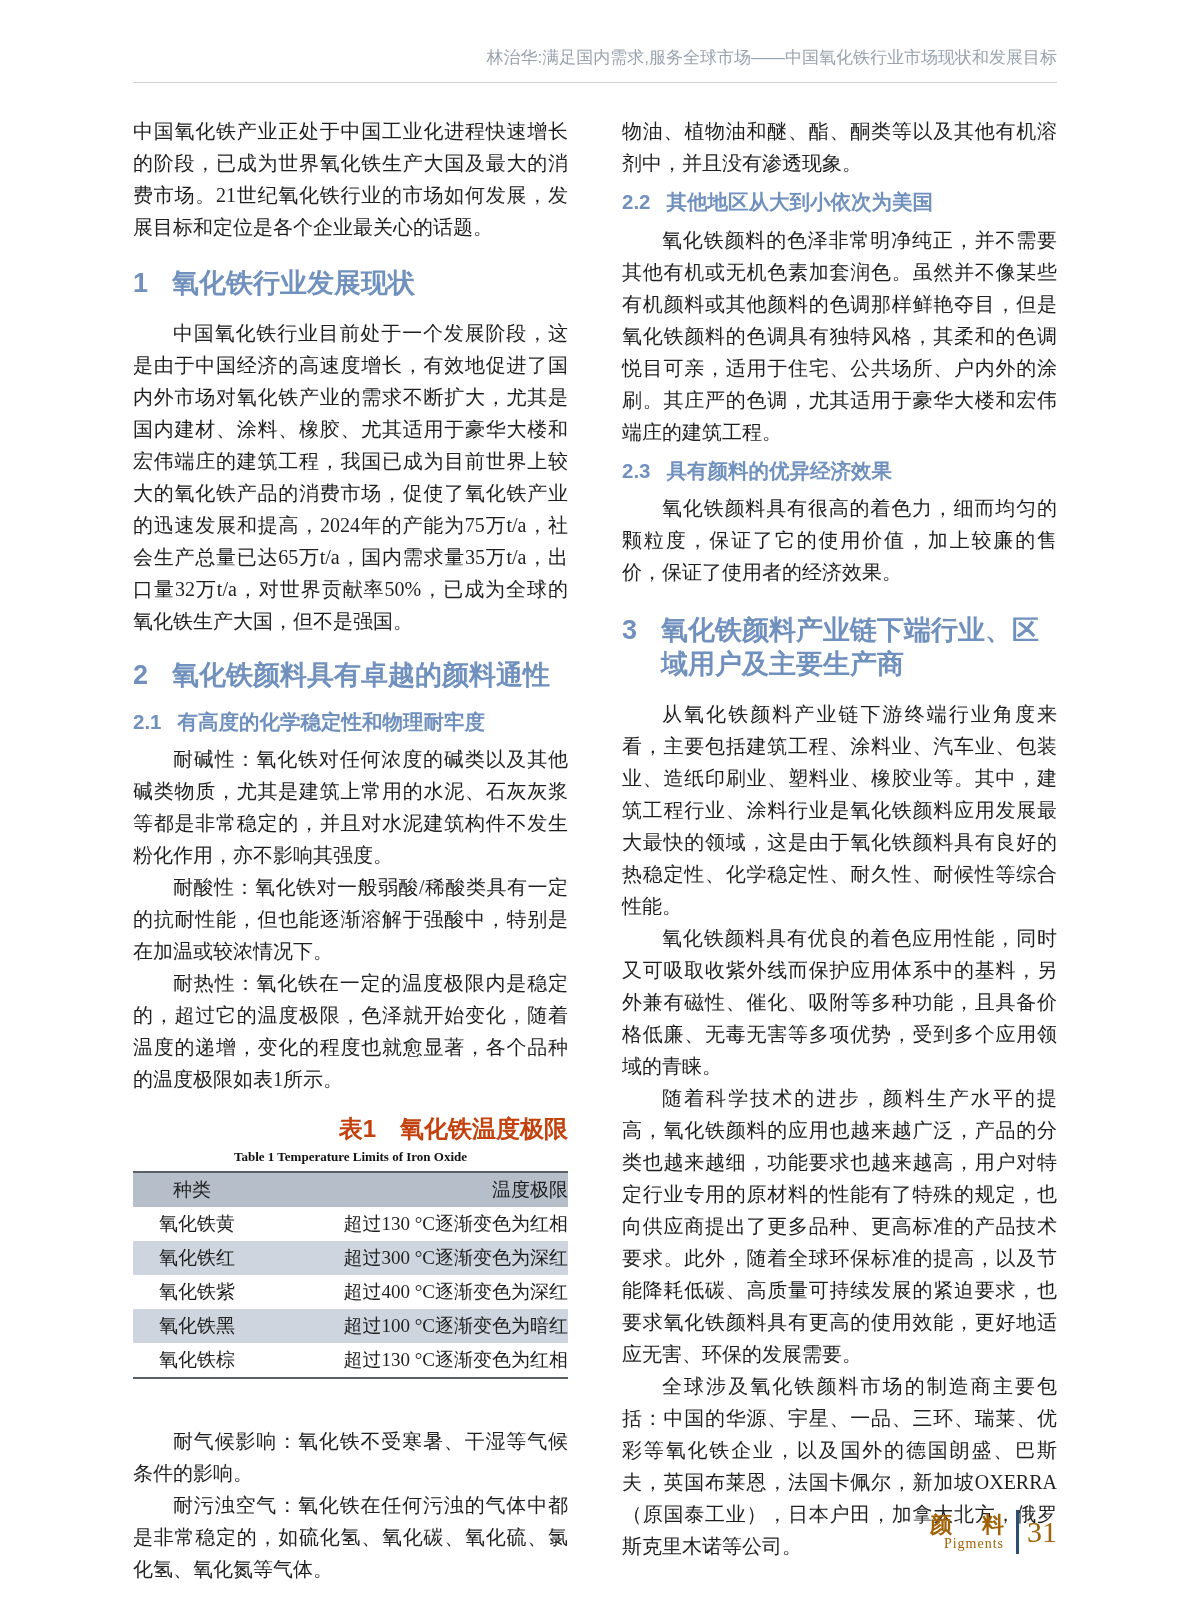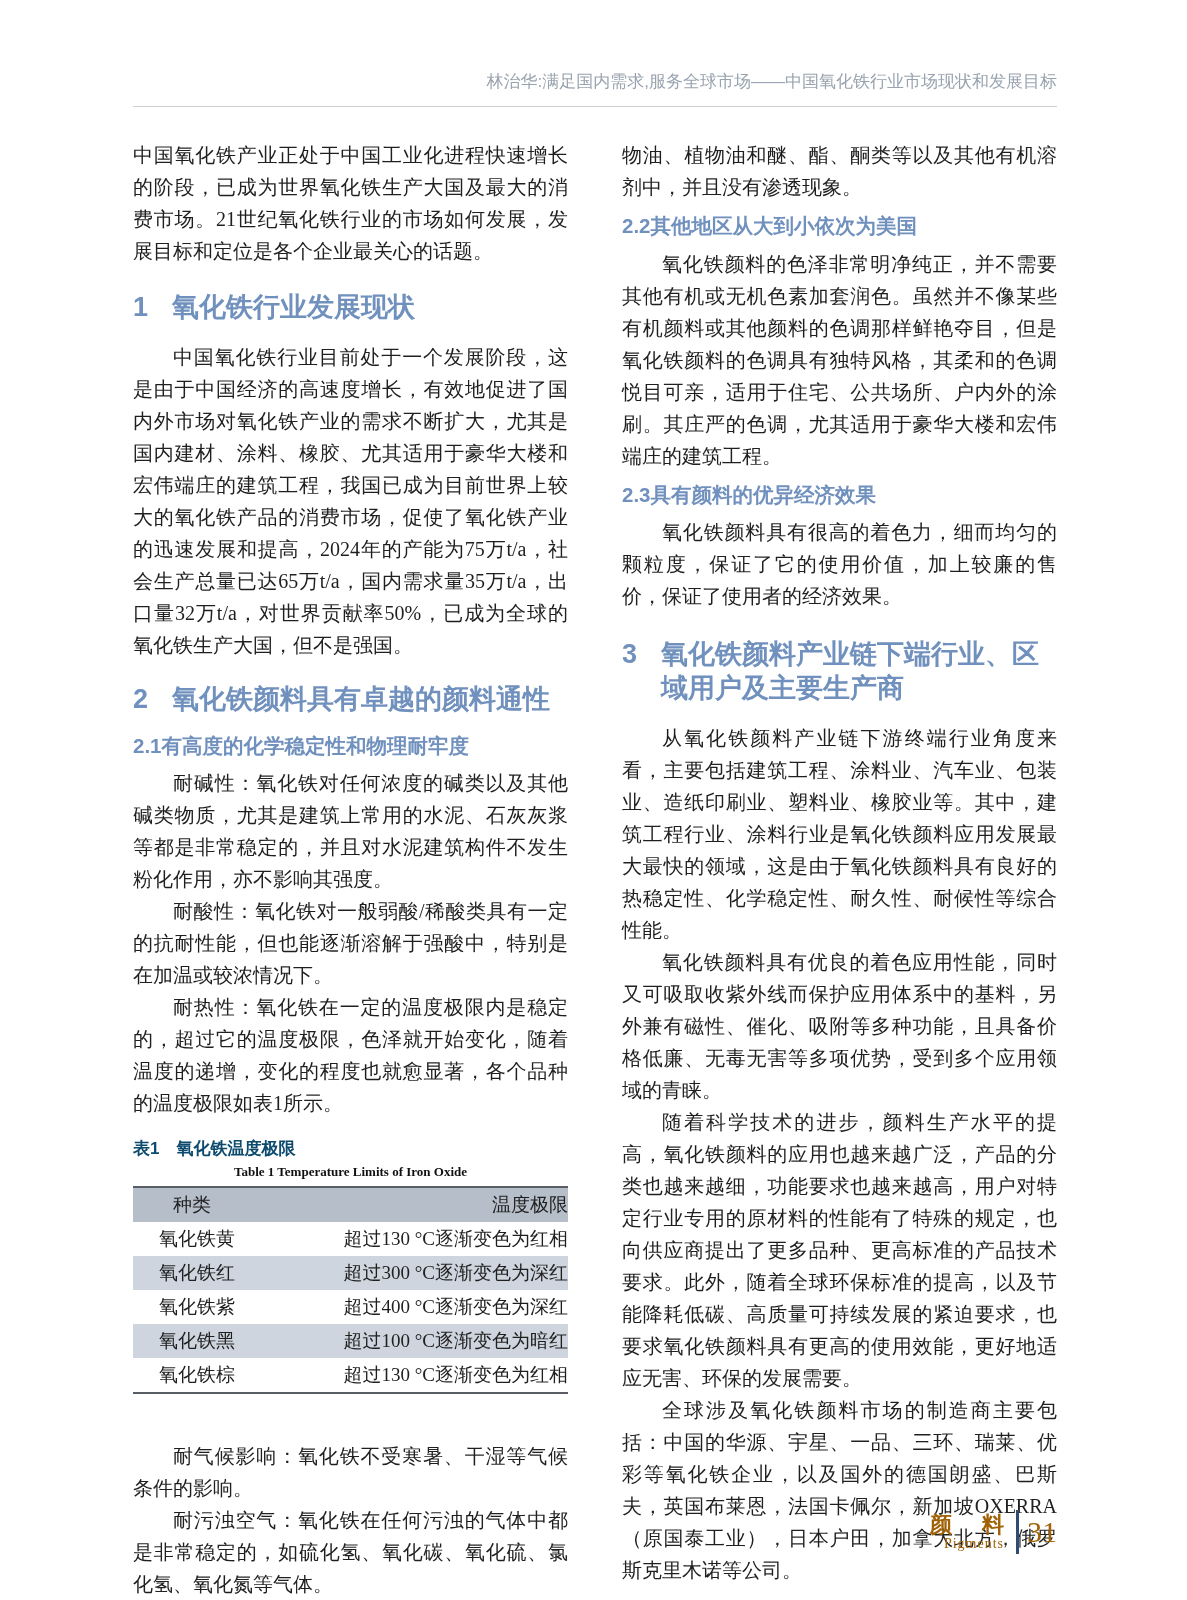--- a/index.html
+++ b/index.html
@@ -8,7 +8,7 @@
     width:1187px; height:1600px;
     background:#ffffff;
     box-sizing:border-box;
-    padding:70px 130px 0 133px;
+    padding:46px 130px 0 133px;
     font-family:"Liberation Serif","DejaVu Serif",serif;
     color:#1f1f1f;
     overflow:hidden;

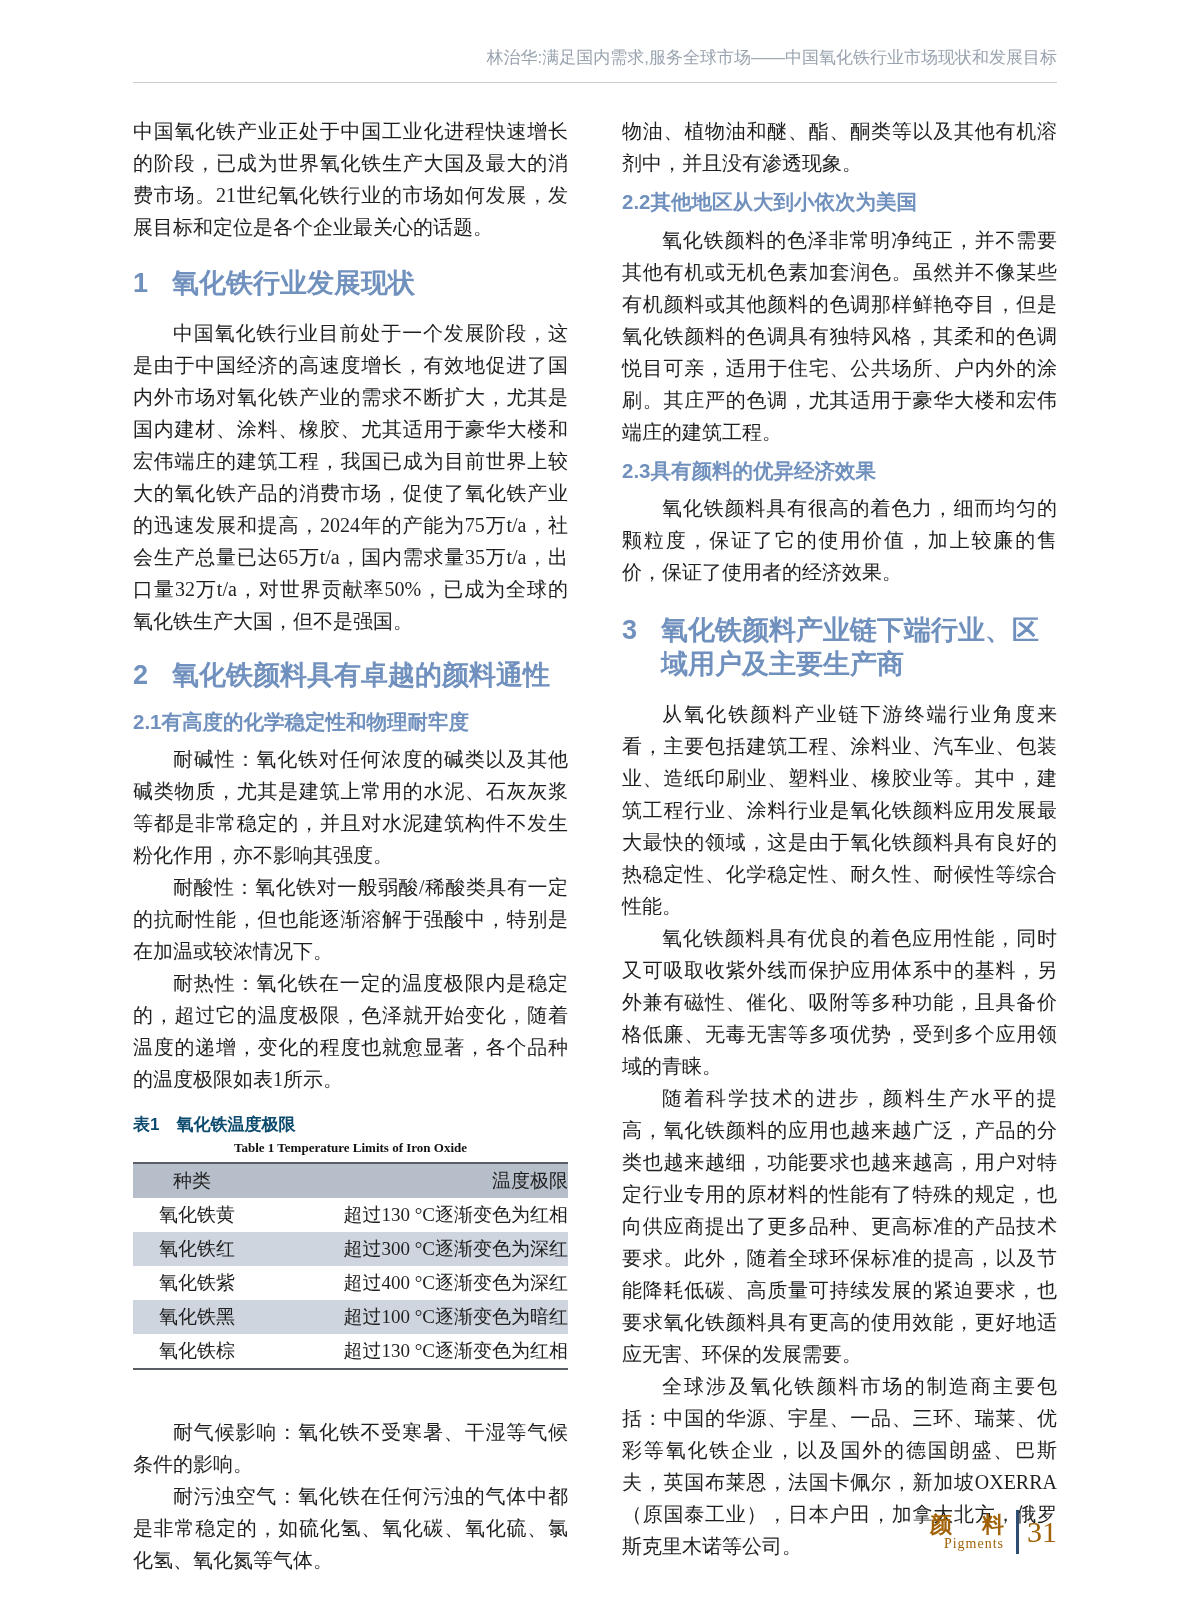--- a/index.html
+++ b/index.html
@@ -55,7 +55,7 @@
     color:#7090bd;
     margin:10px 0 8px 0;
   }
-  .sec-h2 .num { flex:0 0 auto; margin-right:0; }
+  .sec-h2 .num { flex:0 0 auto; margin-right:16px; }
 
   
   .tbl-wrap { margin:18px 0 46px 0; }

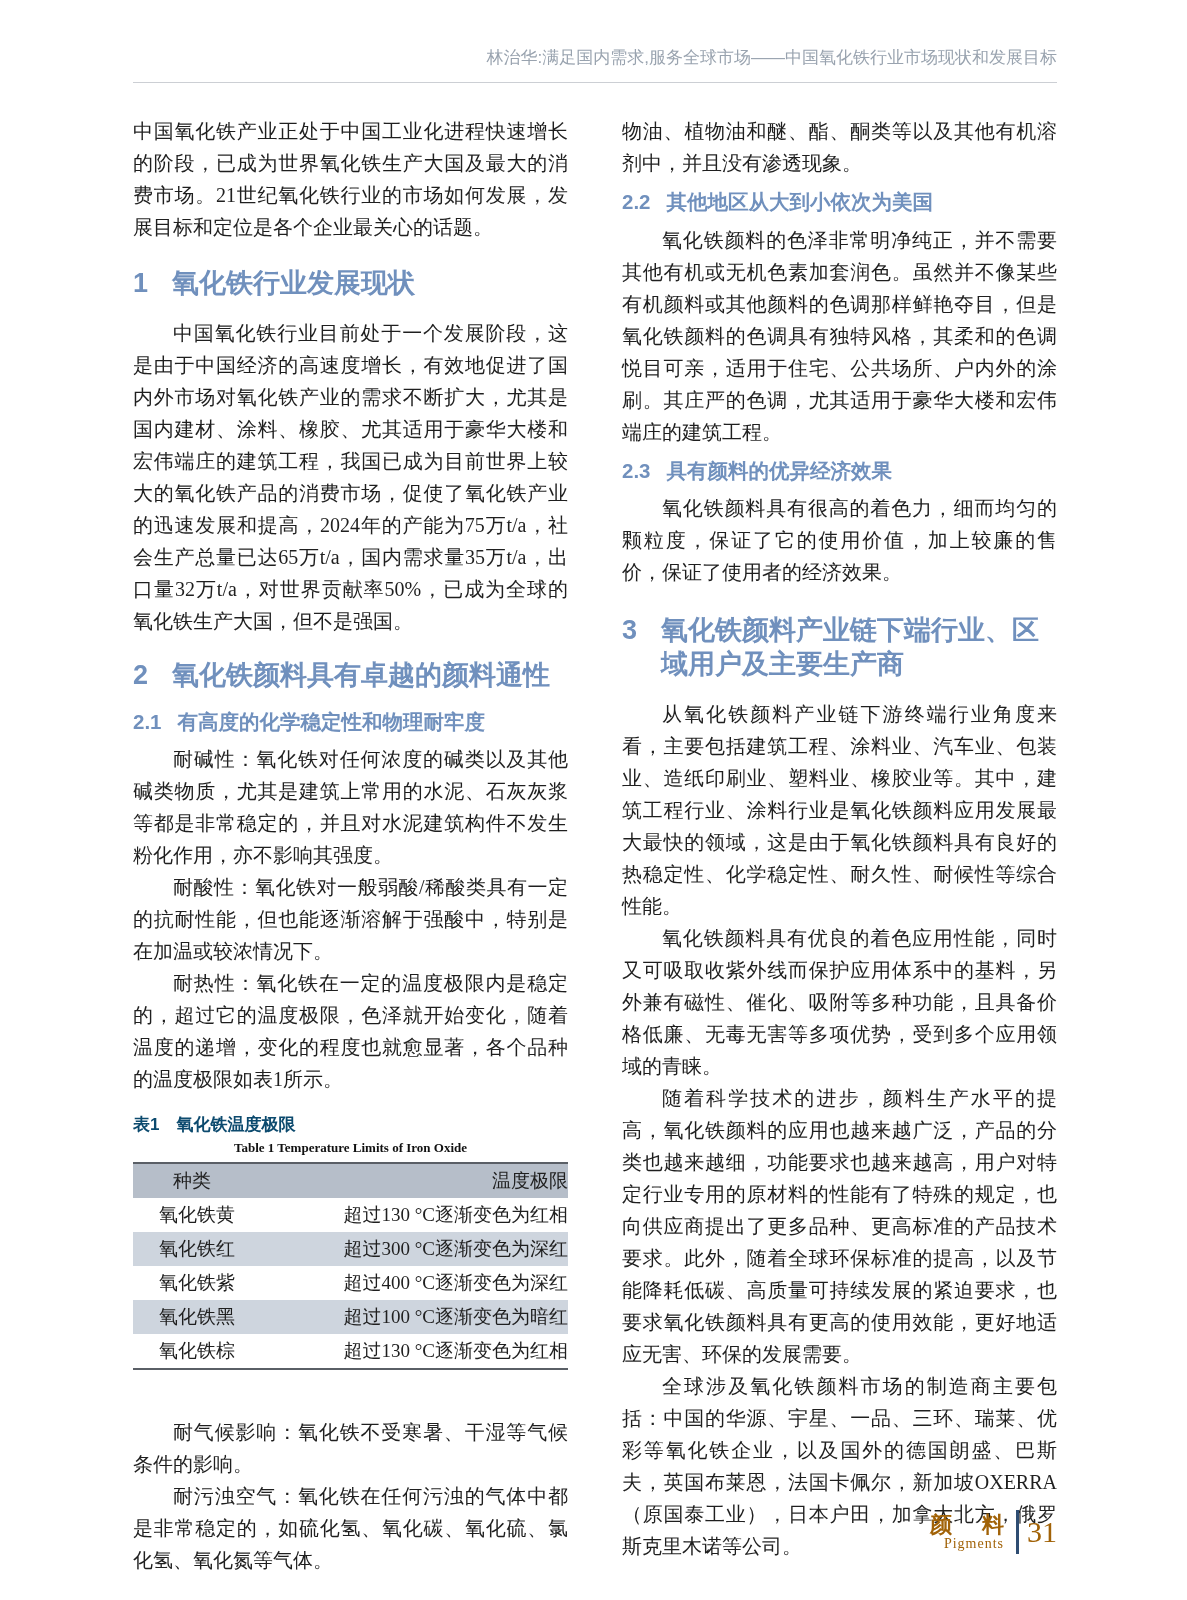--- a/index.html
+++ b/index.html
@@ -61,8 +61,8 @@
   .tbl-wrap { margin:18px 0 46px 0; }
   .tbl-cap-zh {
     font-family:"Liberation Sans","DejaVu Sans",sans-serif;
-    font-weight:bold; font-size:17px; text-align:left;
-    margin:0 0 4px 0; color:#0c4a6e;
+    font-weight:bold; font-size:24px; text-align:right;
+    margin:0 0 4px 0; color:#c2410c;
   }
   .tbl-cap-en {
     font-family:"Liberation Serif","DejaVu Serif",serif;

